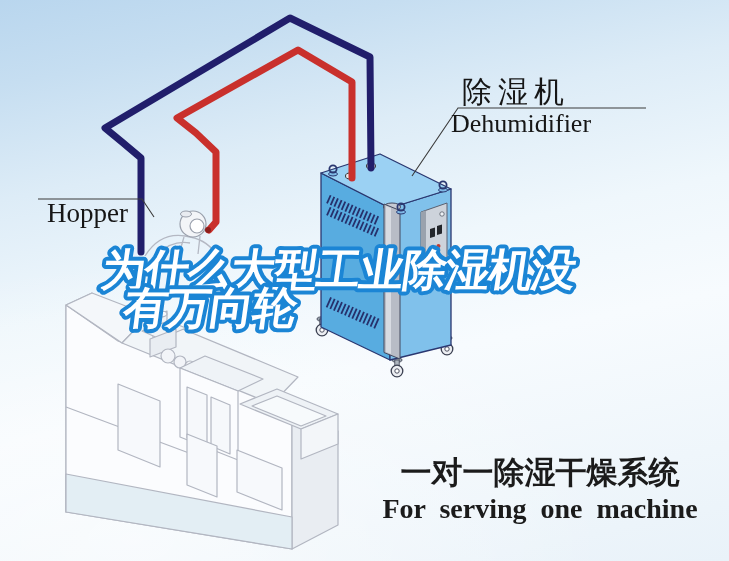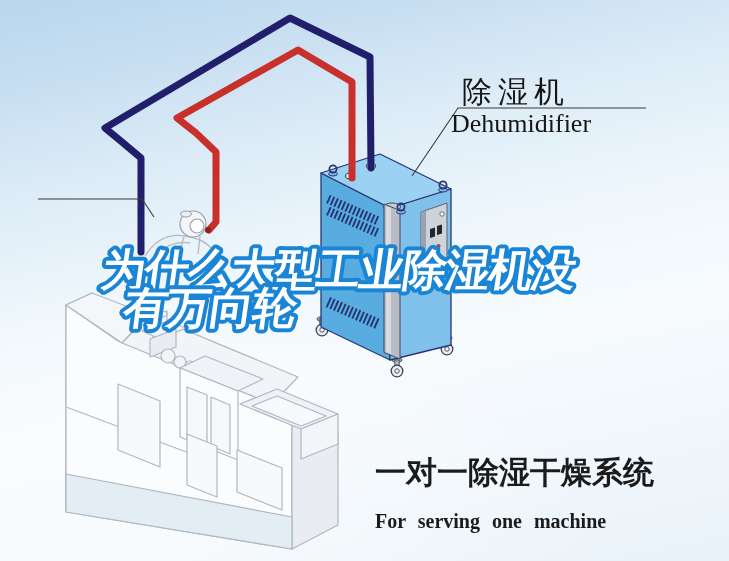--- a/index.html
+++ b/index.html
@@ -150,6 +150,7 @@
     </g>
   </svg>
 
+  <div class="lbl lbl-en hopper-en">Hopper</div>
 
   <div class="lbl lbl-zh dehum-zh">除湿机</div>
   <div class="lbl lbl-en dehum-en">Dehumidifier</div>

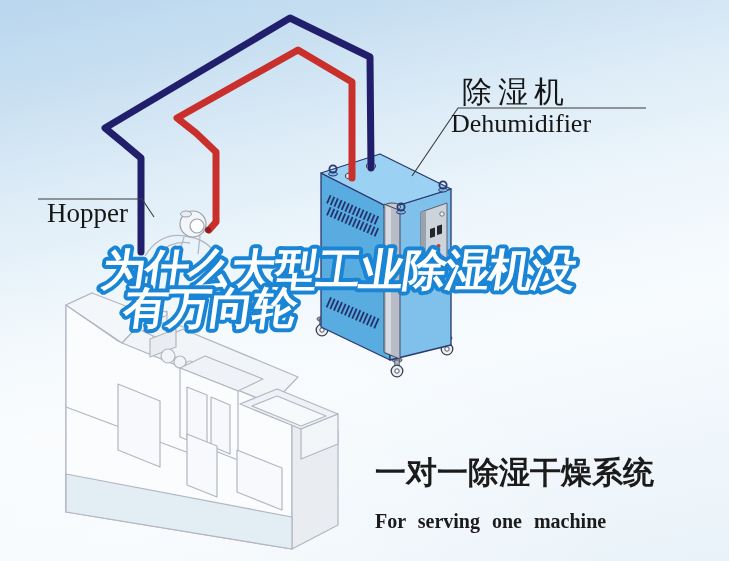--- a/index.html
+++ b/index.html
@@ -18,7 +18,7 @@
   .hopper-en{left:47px;top:200px;font-size:27px;}
   .dehum-zh{left:462px;top:77px;font-size:30px;letter-spacing:6px;}
   .dehum-en{left:451px;top:111px;font-size:26px;}
-  .caption{position:absolute;left:375px;top:455px;width:330px;color:#1b1b1b;}
+  .caption{position:absolute;left:375px;top:455px;width:330px;text-align:center;color:#1b1b1b;}
   .caption-zh{font-family:"Liberation Serif",serif;font-weight:700;font-size:31px;line-height:1.15;letter-spacing:0px;}
   .caption-en{font-family:"Liberation Serif",serif;font-weight:600;font-size:20px;line-height:1.1;word-spacing:7px;margin-top:19px;}
   .headline-text{

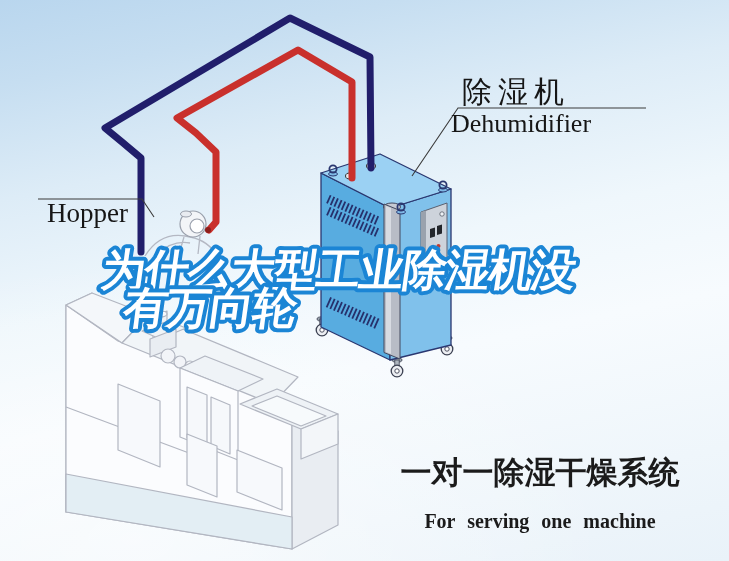--- a/index.html
+++ b/index.html
@@ -20,7 +20,7 @@
   .dehum-en{left:451px;top:111px;font-size:26px;}
   .caption{position:absolute;left:375px;top:455px;width:330px;text-align:center;color:#1b1b1b;}
   .caption-zh{font-family:"Liberation Serif",serif;font-weight:700;font-size:31px;line-height:1.15;letter-spacing:0px;}
-  .caption-en{font-family:"Liberation Serif",serif;font-weight:600;font-size:20px;line-height:1.1;word-spacing:7px;margin-top:19px;}
+  .caption-en{font-family:"Liberation Serif",serif;font-weight:600;font-size:28px;line-height:1.1;word-spacing:7px;margin-top:3px;}
   .headline-text{
     font-family:"Liberation Sans",sans-serif;font-weight:900;font-size:44px;
     fill:#ffffff;stroke:#1b85d5;stroke-width:8px;paint-order:stroke;

